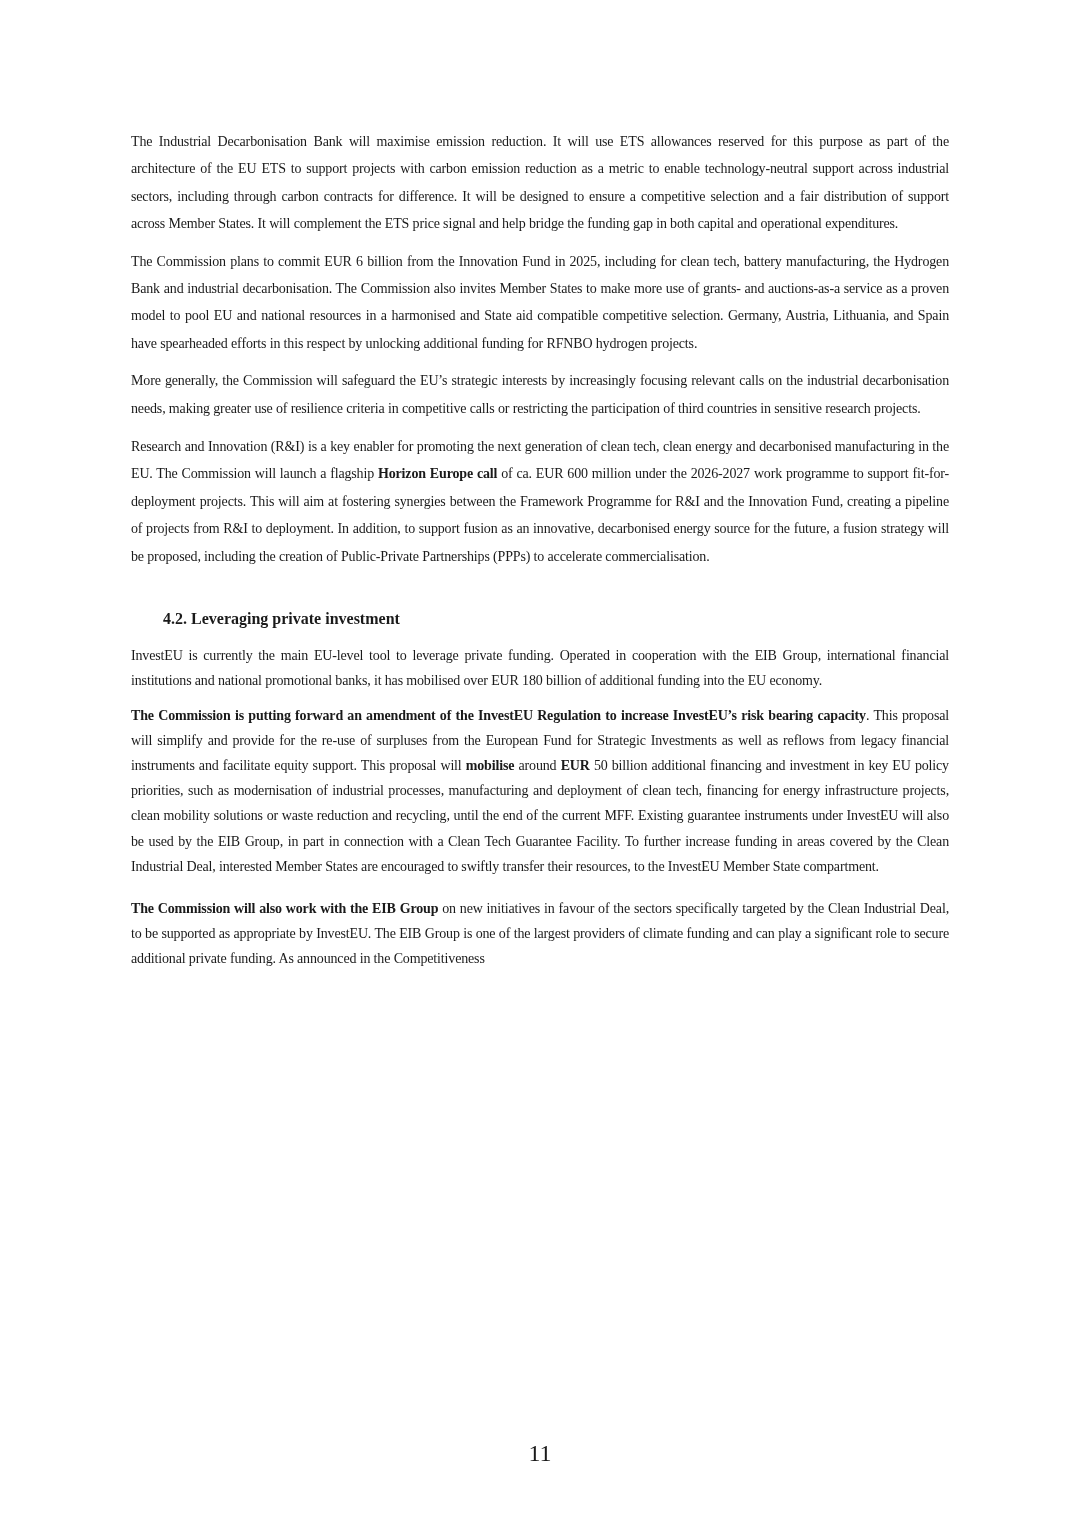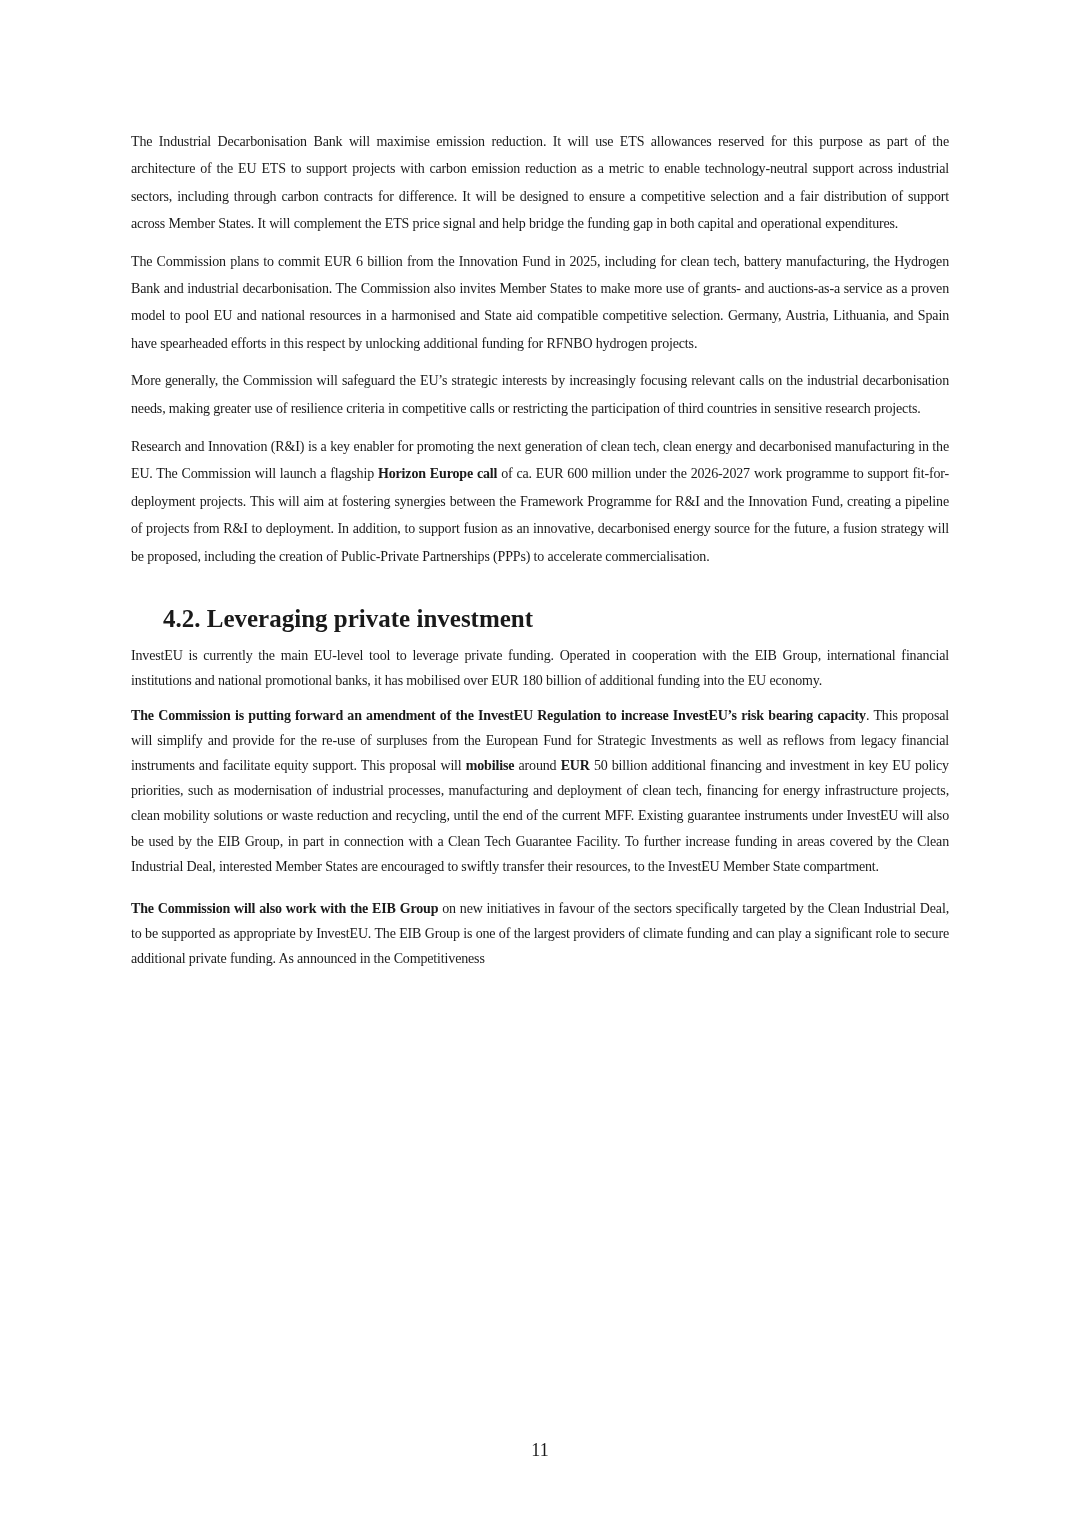--- a/index.html
+++ b/index.html
@@ -36,7 +36,7 @@
     .p4 { margin-bottom: 4px; }
     .heading {
       margin: 36px 0 11px 32px;
-      font-size: 25px;
+      font-size: 16px;
       font-weight: bold;
       line-height: 26px;
     }

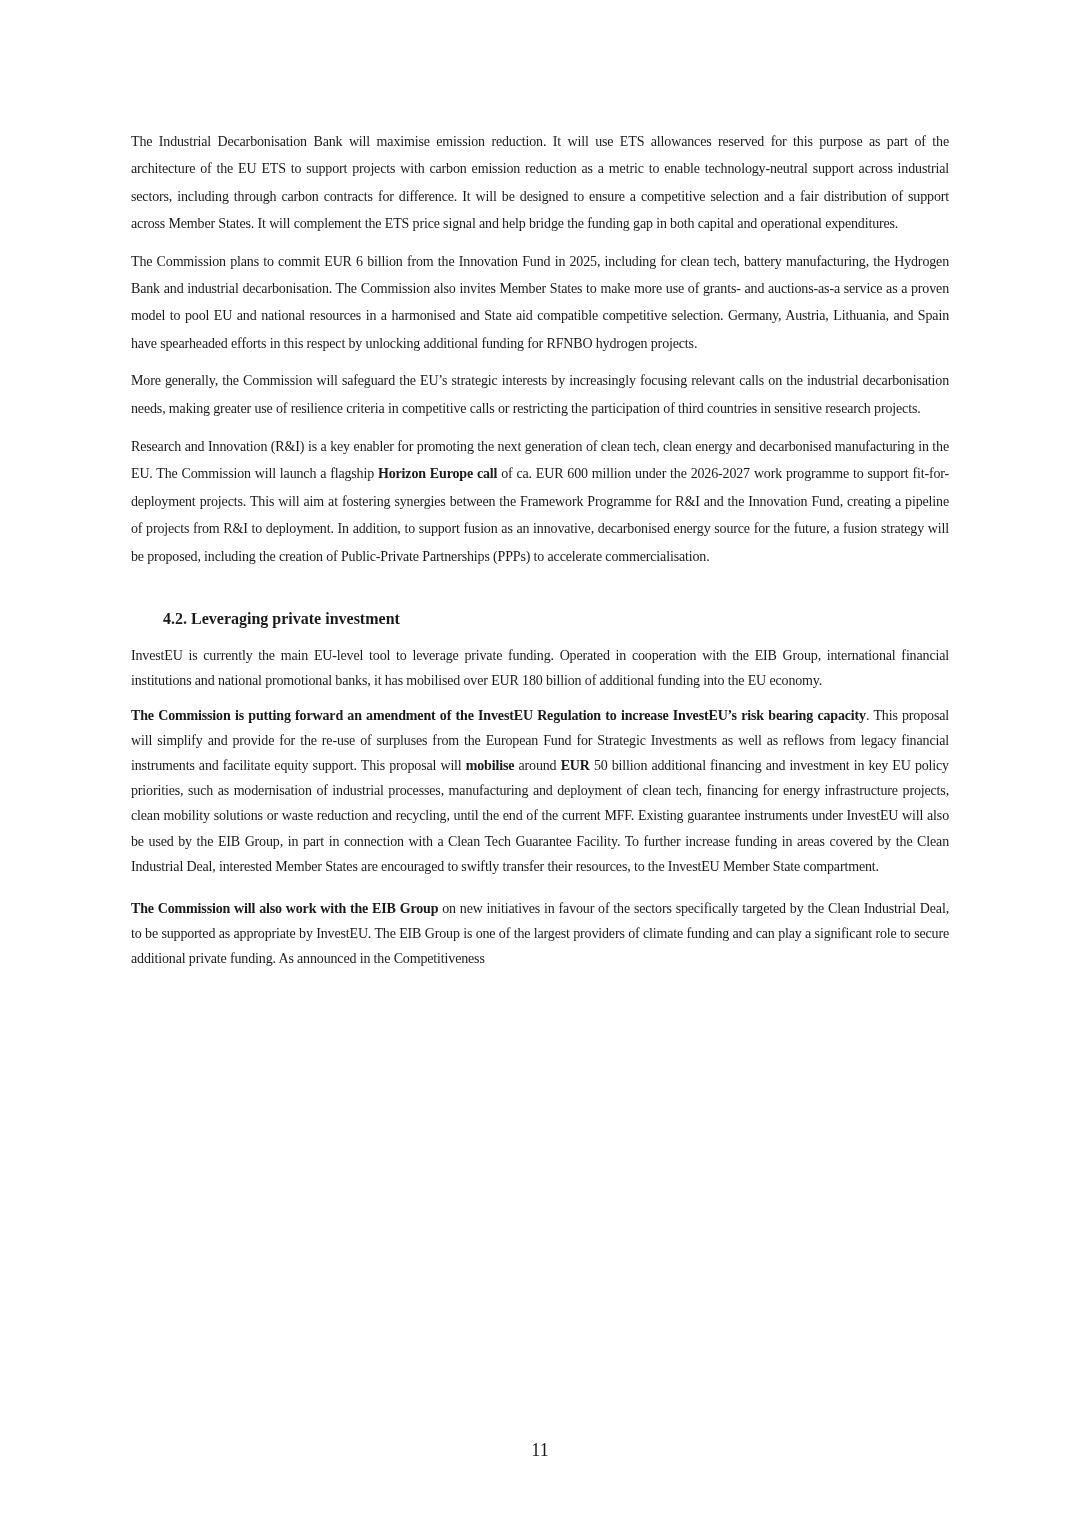--- a/index.html
+++ b/index.html
@@ -50,7 +50,7 @@
       width: 1080px;
       top: 1440px;
       text-align: center;
-      font-size: 18px;
+      font-size: 24px;
       color: #1a1a1a;
     }
   </style>

